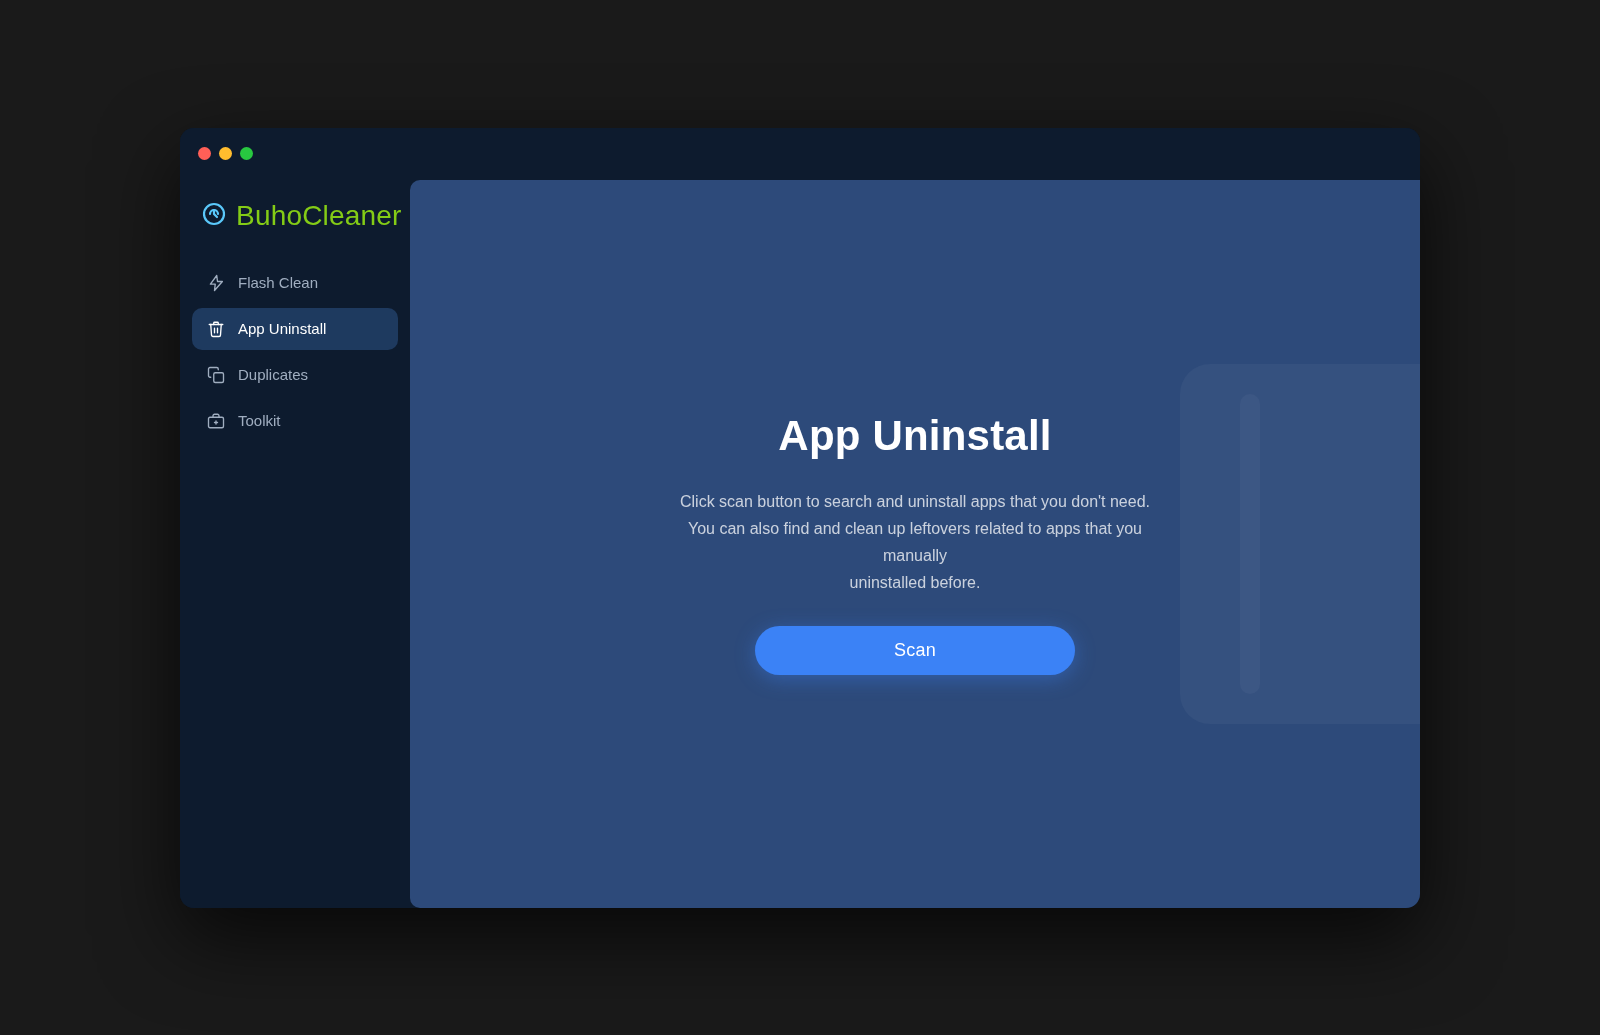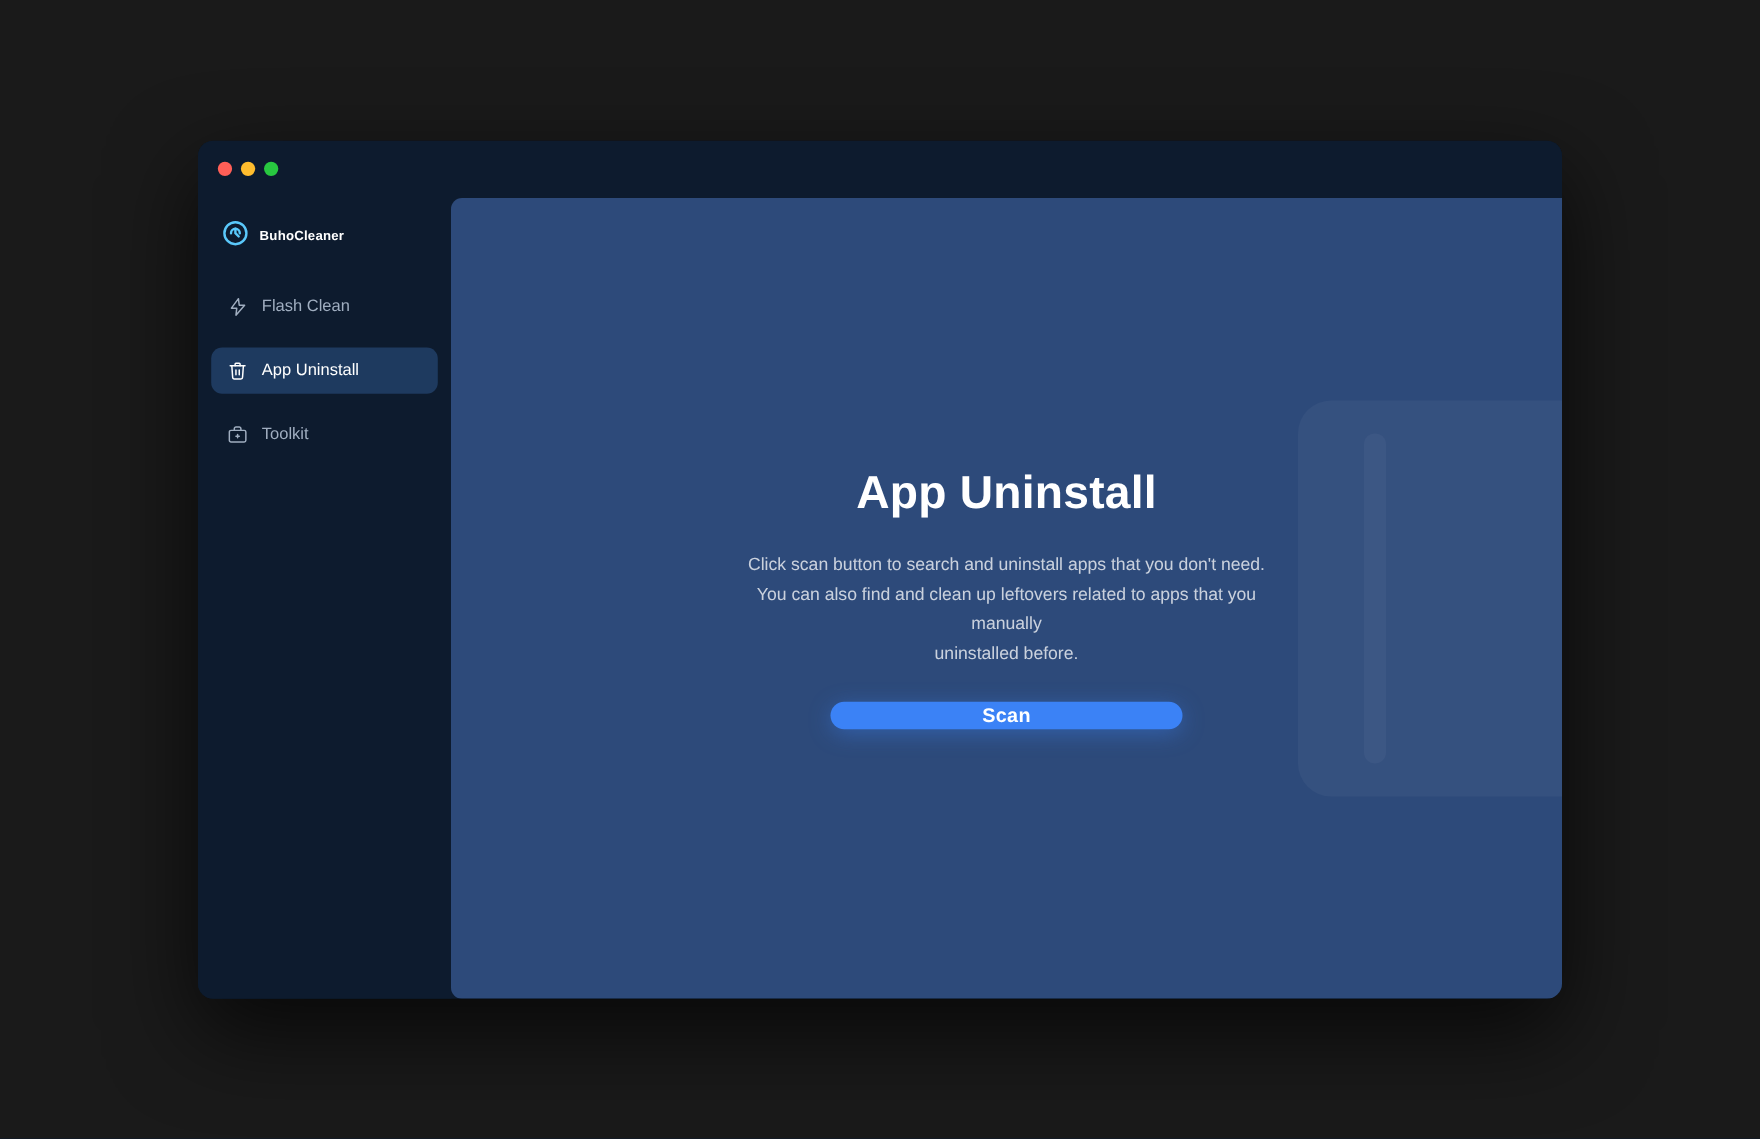--- a/index.html
+++ b/index.html
@@ -77,9 +77,9 @@
     }
 
     .logo-text {
-      font-size: 12px;
-      font-weight: 700;
-      color: #ffffff;
+      font-size: 28px;
+      font-weight: 400;
+      color: #84cc16;
       letter-spacing: 0.2px;
     }
 

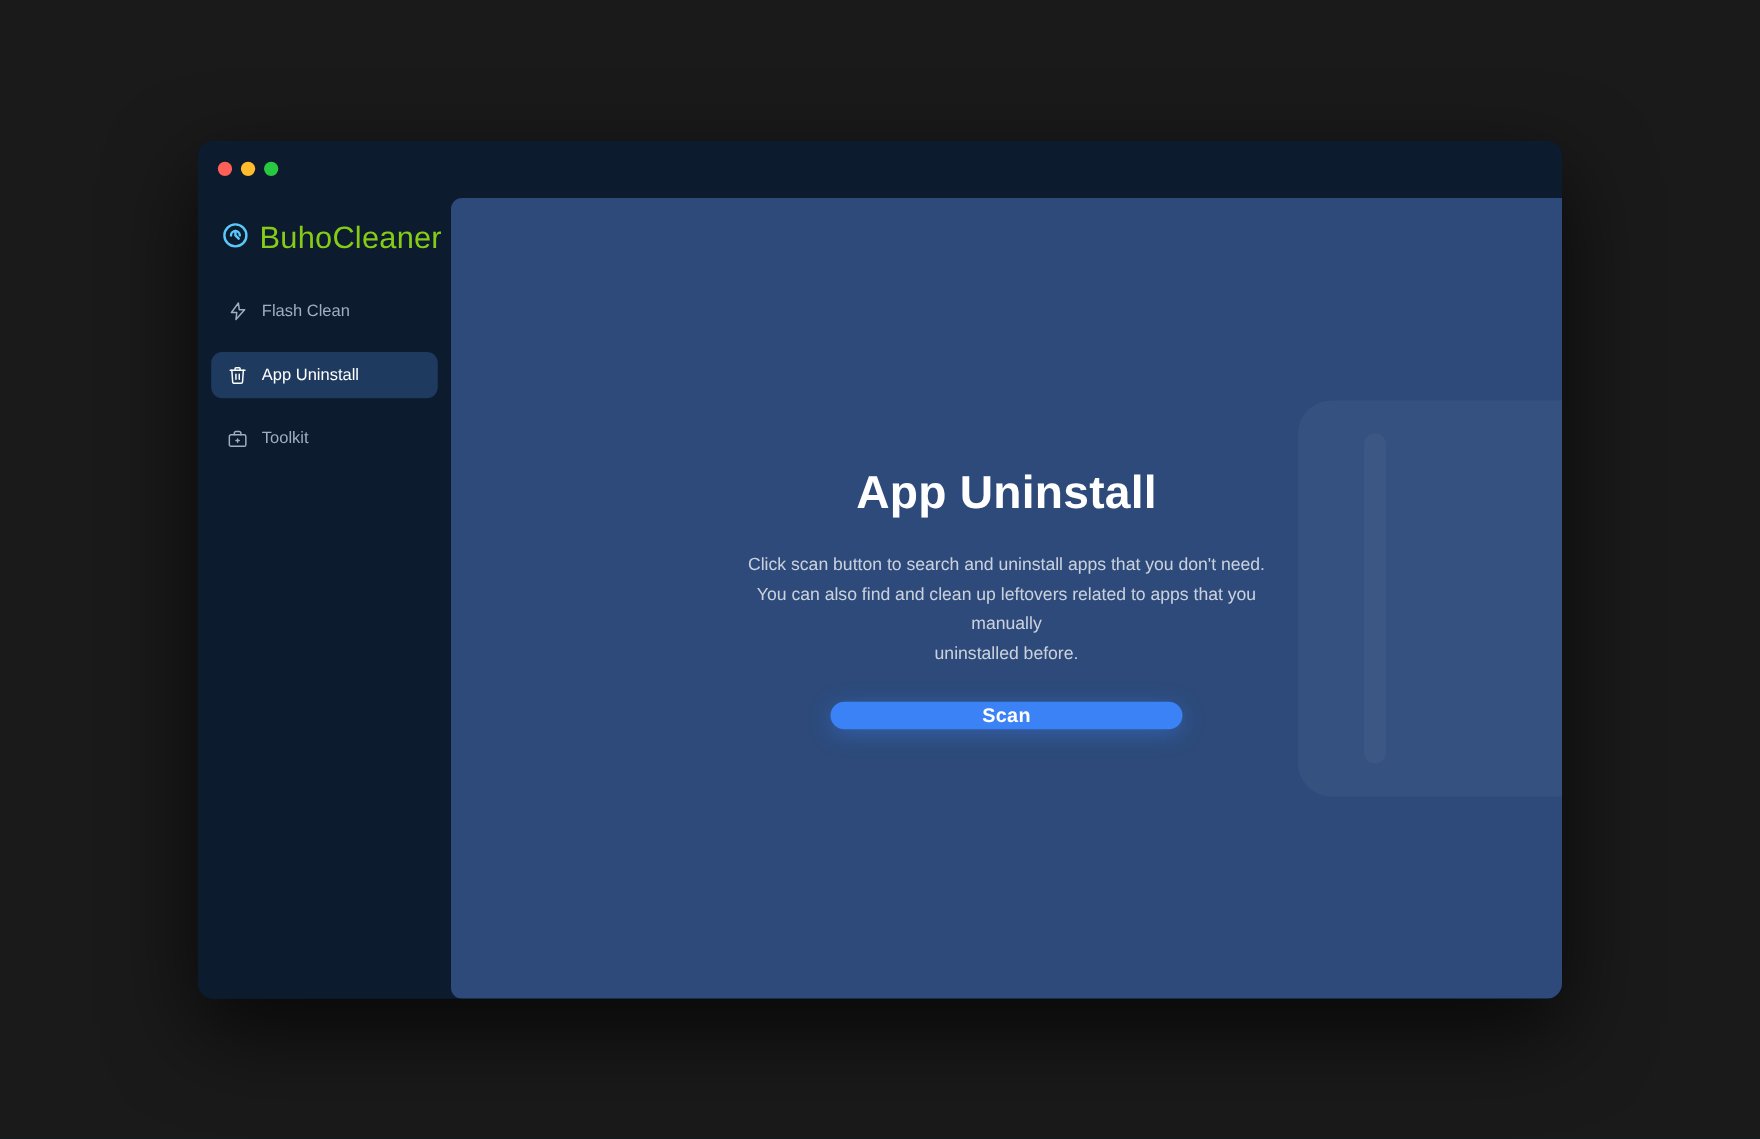--- a/index.html
+++ b/index.html
@@ -86,7 +86,7 @@
     .nav-items {
       display: flex;
       flex-direction: column;
-      gap: 16px;
+      gap: 4px;
       padding: 0 12px;
     }
 

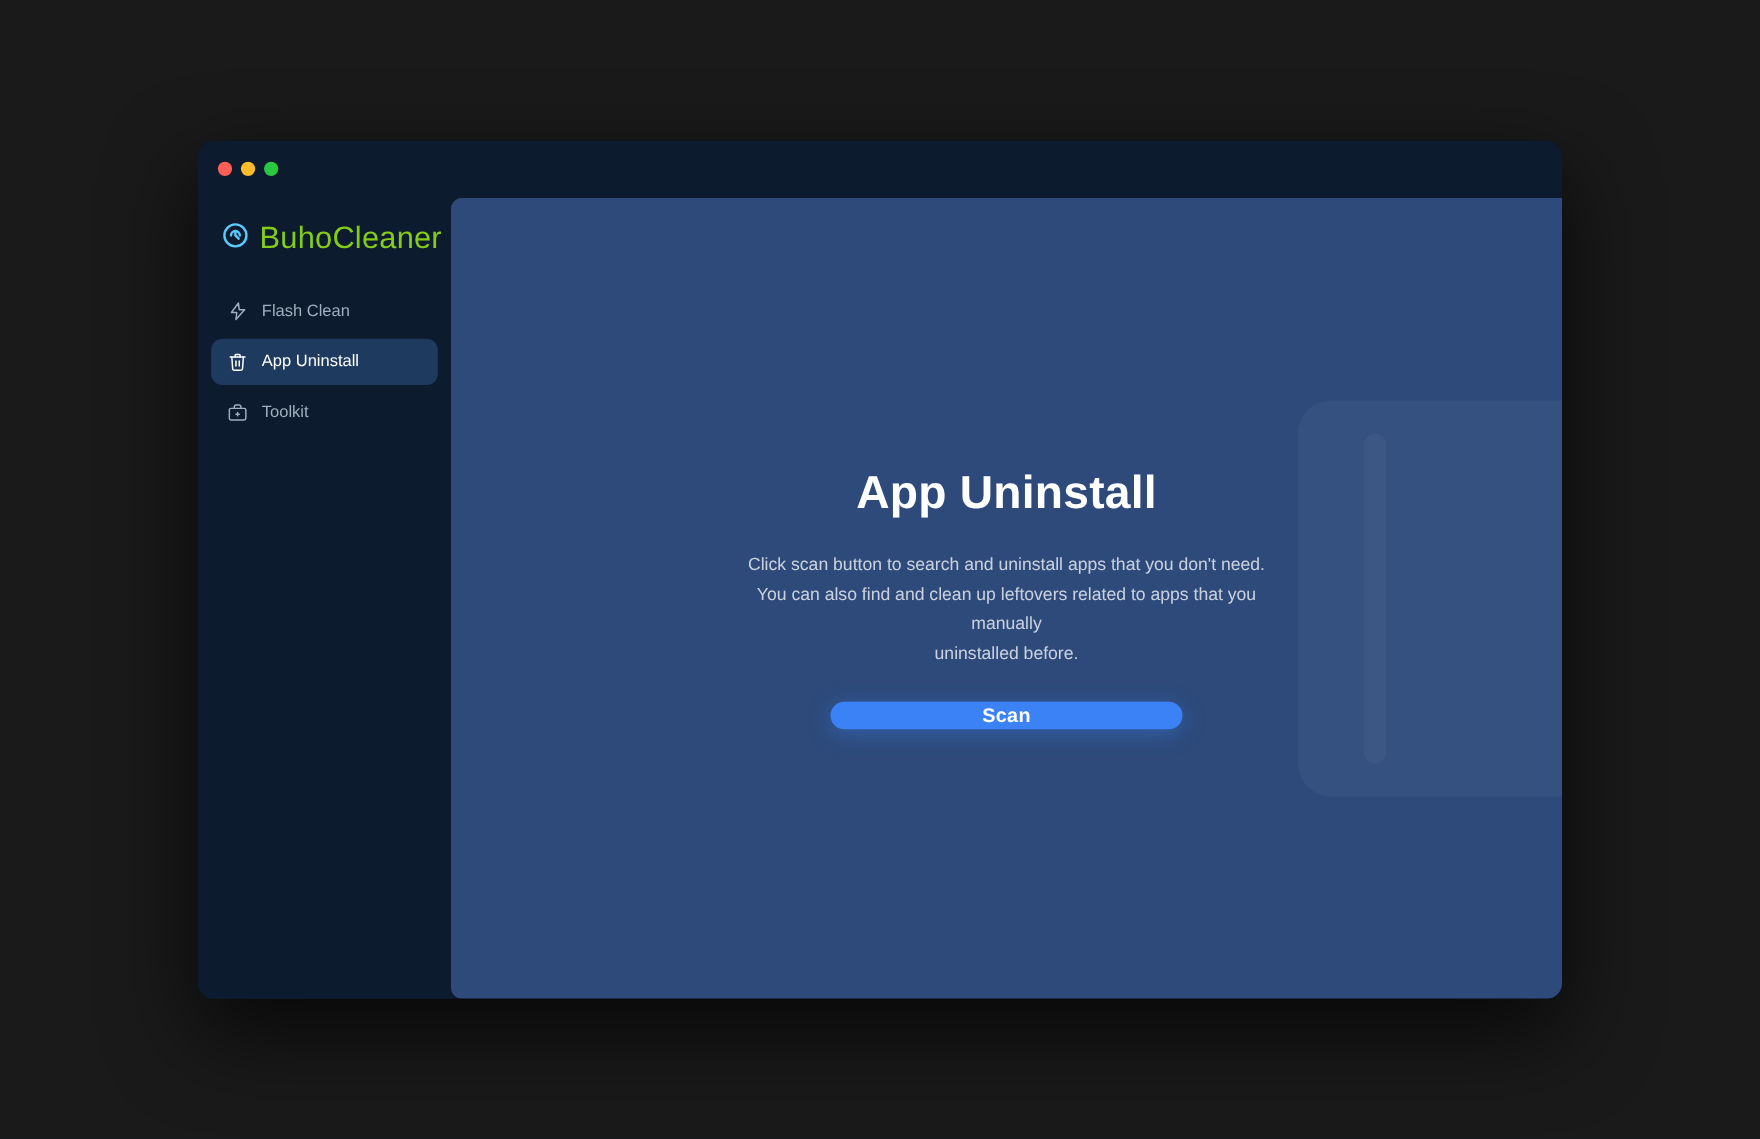--- a/index.html
+++ b/index.html
@@ -255,6 +255,15 @@
         </div>
 
 
+        <div class="nav-item">
+          <span class="nav-icon">
+            <svg viewBox="0 0 24 24">
+                <rect x="9" y="9" width="13" height="13" rx="2"></rect>
+                <path d="M5 15H4a2 2 0 01-2-2V4a2 2 0 012-2h9a2 2 0 012 2v1"></path>
+              </svg>
+          </span>
+          <span>Duplicates</span>
+        </div>
 
 
         <div class="nav-item">

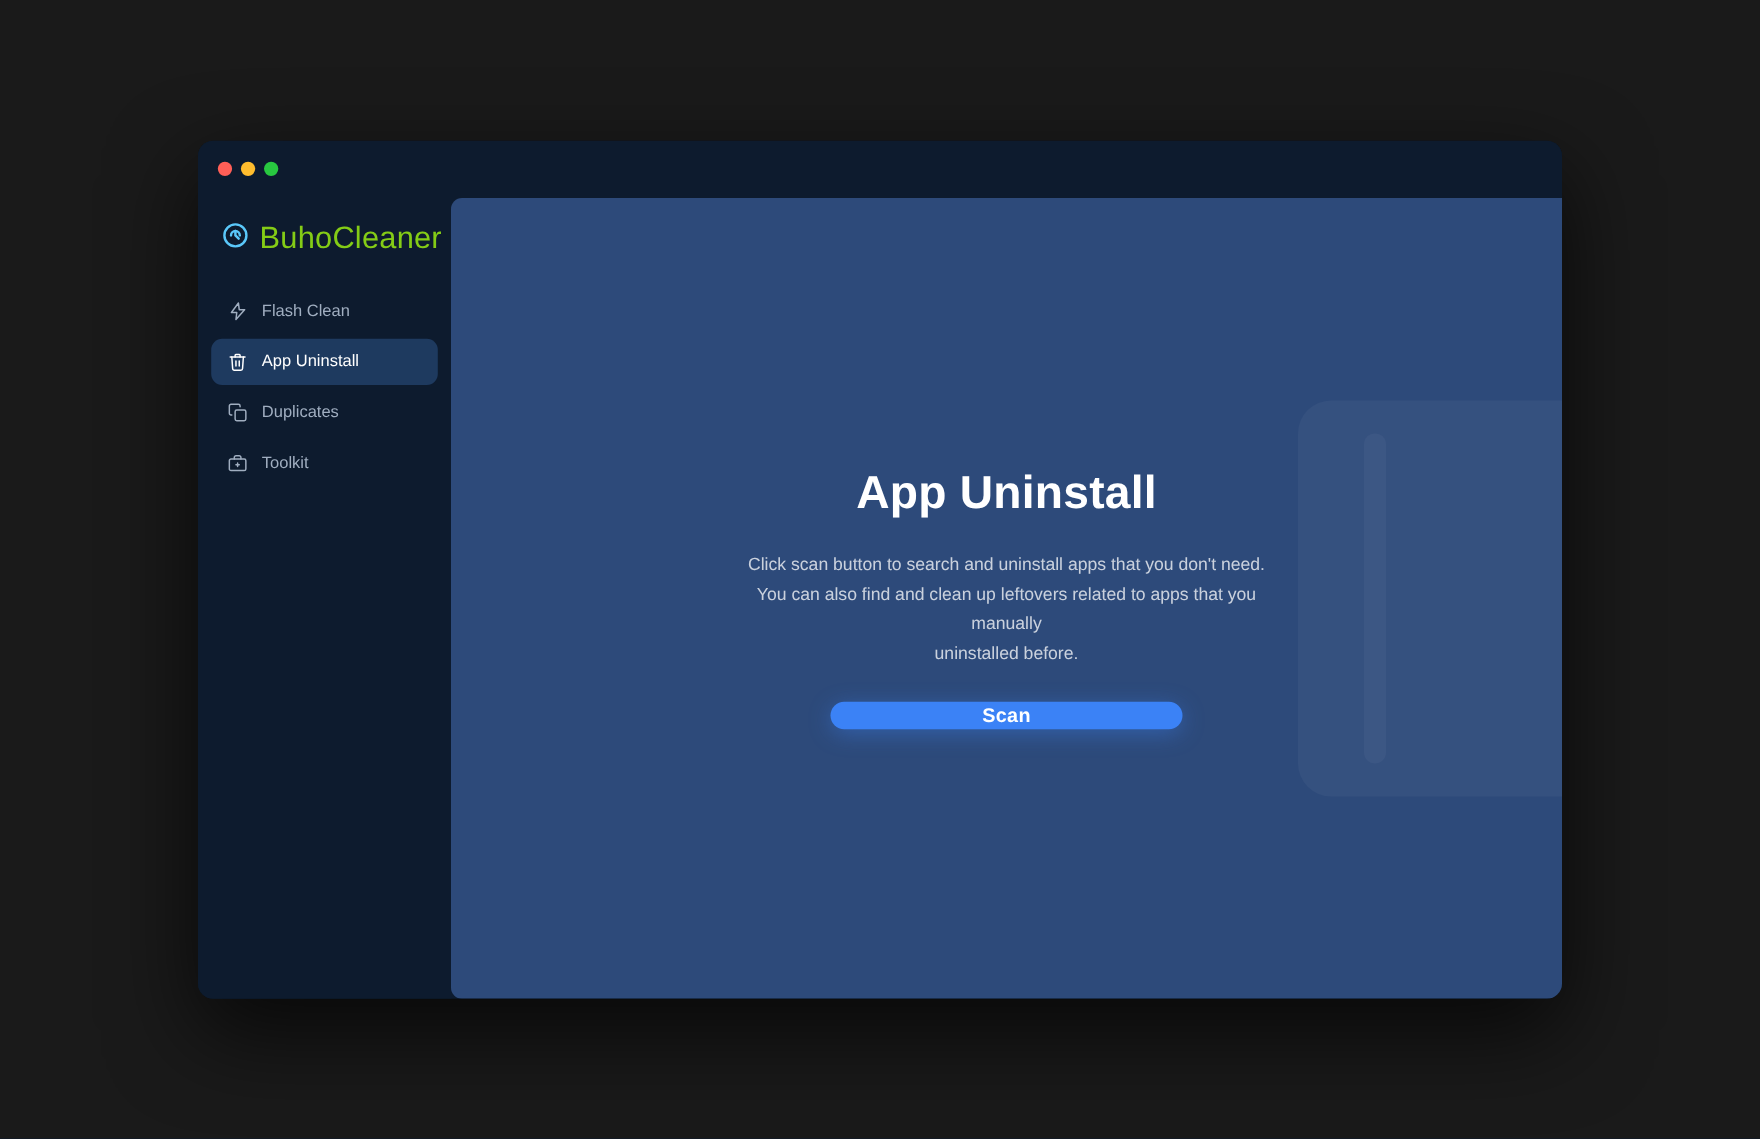--- a/index.html
+++ b/index.html
@@ -193,10 +193,10 @@
       color: #ffffff;
       border: none;
       border-radius: 50px;
-      padding: 2px 0;
+      padding: 14px 0;
       width: 320px;
       font-size: 18px;
-      font-weight: 700;
+      font-weight: 400;
       cursor: pointer;
       letter-spacing: 0.3px;
       transition: background 0.15s, transform 0.1s;

